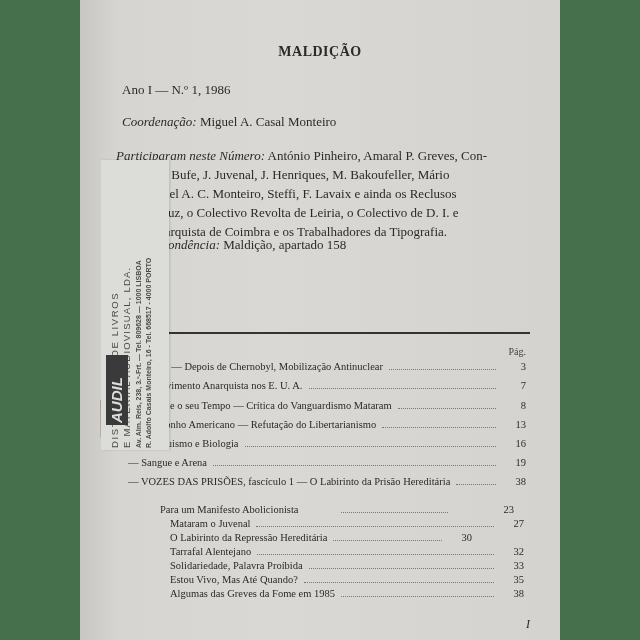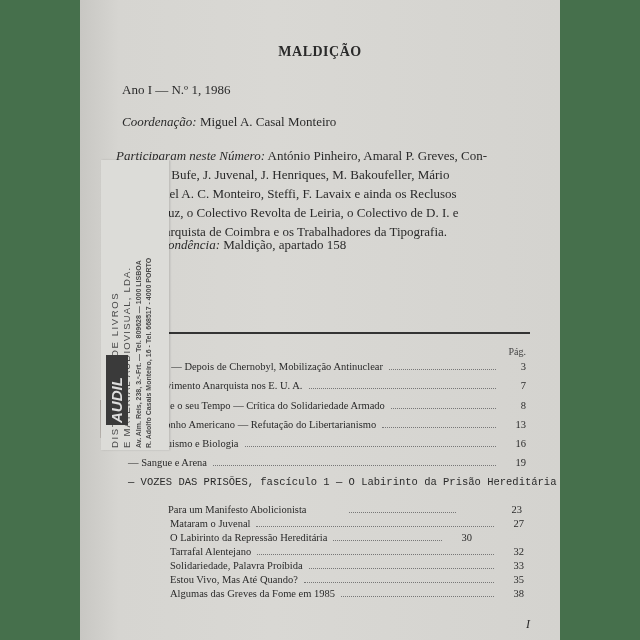--- a/index.html
+++ b/index.html
@@ -67,7 +67,7 @@
       <span class="n">7</span>
     </div>
   <div class="toc" style="top:400px;left:90px;width:356px;">
-      <span class="t">e o seu Tempo — Crítica do Solidariedade Armado</span>
+      <span class="t">e o seu Tempo — Crítica do Vanguardismo Mataram</span>
       <span class="dots"></span>
       <span class="n">8</span>
     </div>

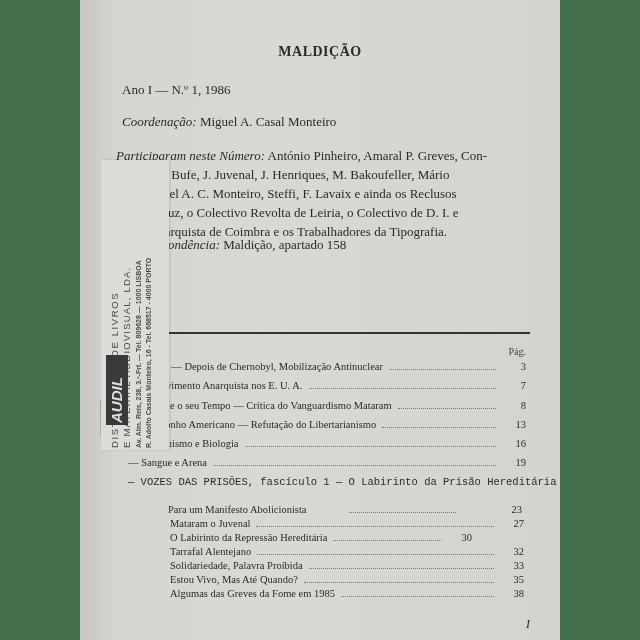--- a/index.html
+++ b/index.html
@@ -86,7 +86,7 @@
       <span class="dots"></span>
       <span class="n">19</span>
     </div>
-  <div class="toc" style="top:476px;left:48px;width:398px;font-family:Liberation Mono, monospace;">
+  <div class="toc" style="top:476px;left:48px;width:398px;">
       <span class="t">— VOZES DAS PRISÕES, fascículo 1 — O Labirinto da Prisão Hereditária</span>
       <span class="dots"></span>
       <span class="n">38</span>

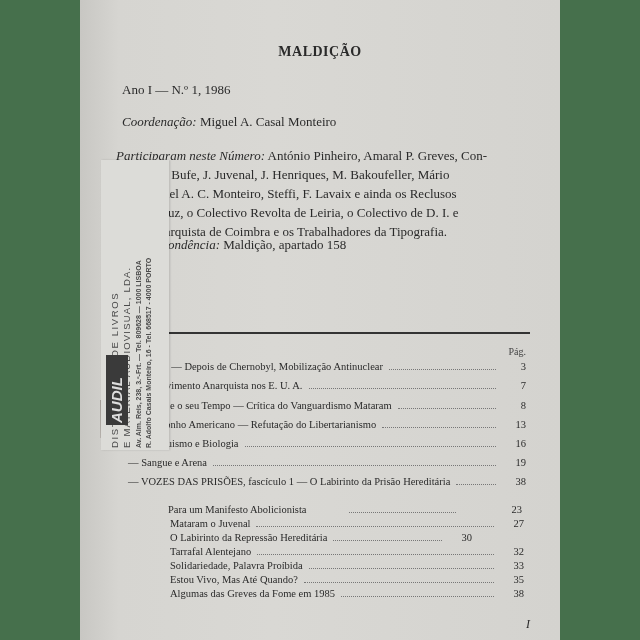--- a/index.html
+++ b/index.html
@@ -92,7 +92,7 @@
       <span class="n">38</span>
     </div>
 
-  <div class="toc" style="top:504px;left:88px;width:354px;gap:36px;">
+  <div class="toc" style="top:504px;left:80px;width:354px;gap:36px;">
       <span class="t">Para um Manifesto Abolicionista</span>
       <span class="dots"></span>
       <span class="n">23</span>

